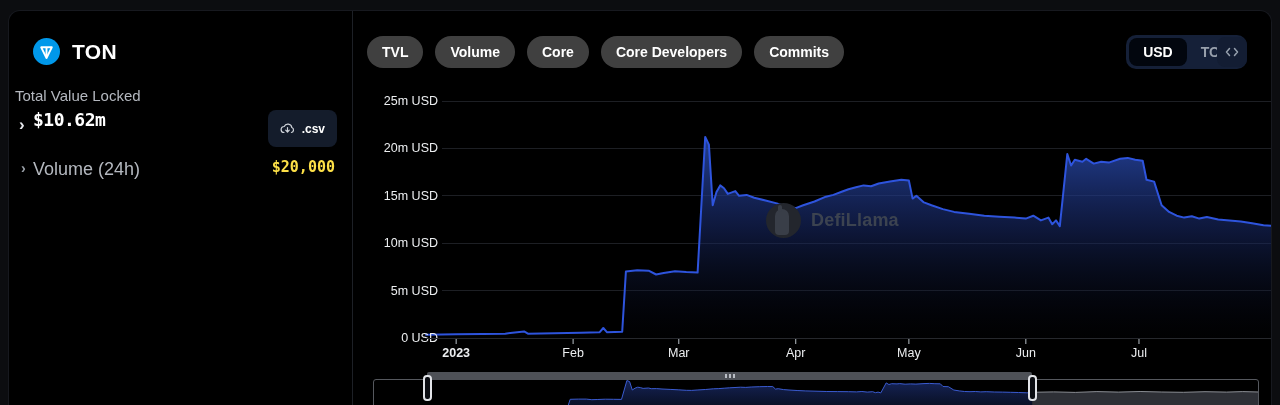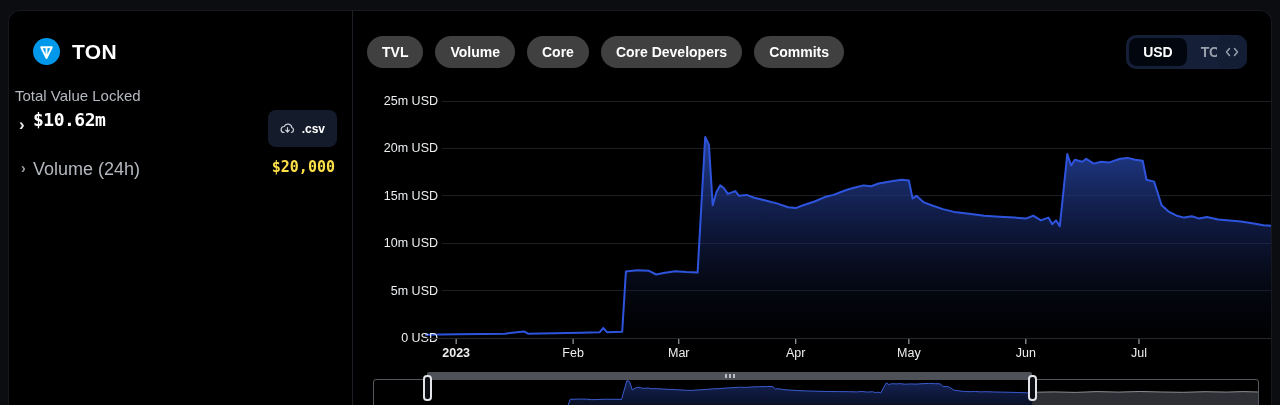--- a/index.html
+++ b/index.html
@@ -173,6 +173,10 @@
         </g>
     </svg>
 
+    <div class="watermark">
+      <div class="wm-badge"></div>
+      <div class="wm-text">DefiLlama</div>
+    </div>
 
     <div class="brush-track"></div>
     <div class="brush-move" id="brushMove" style="left: 74.0244px; width: 605.073px;">

